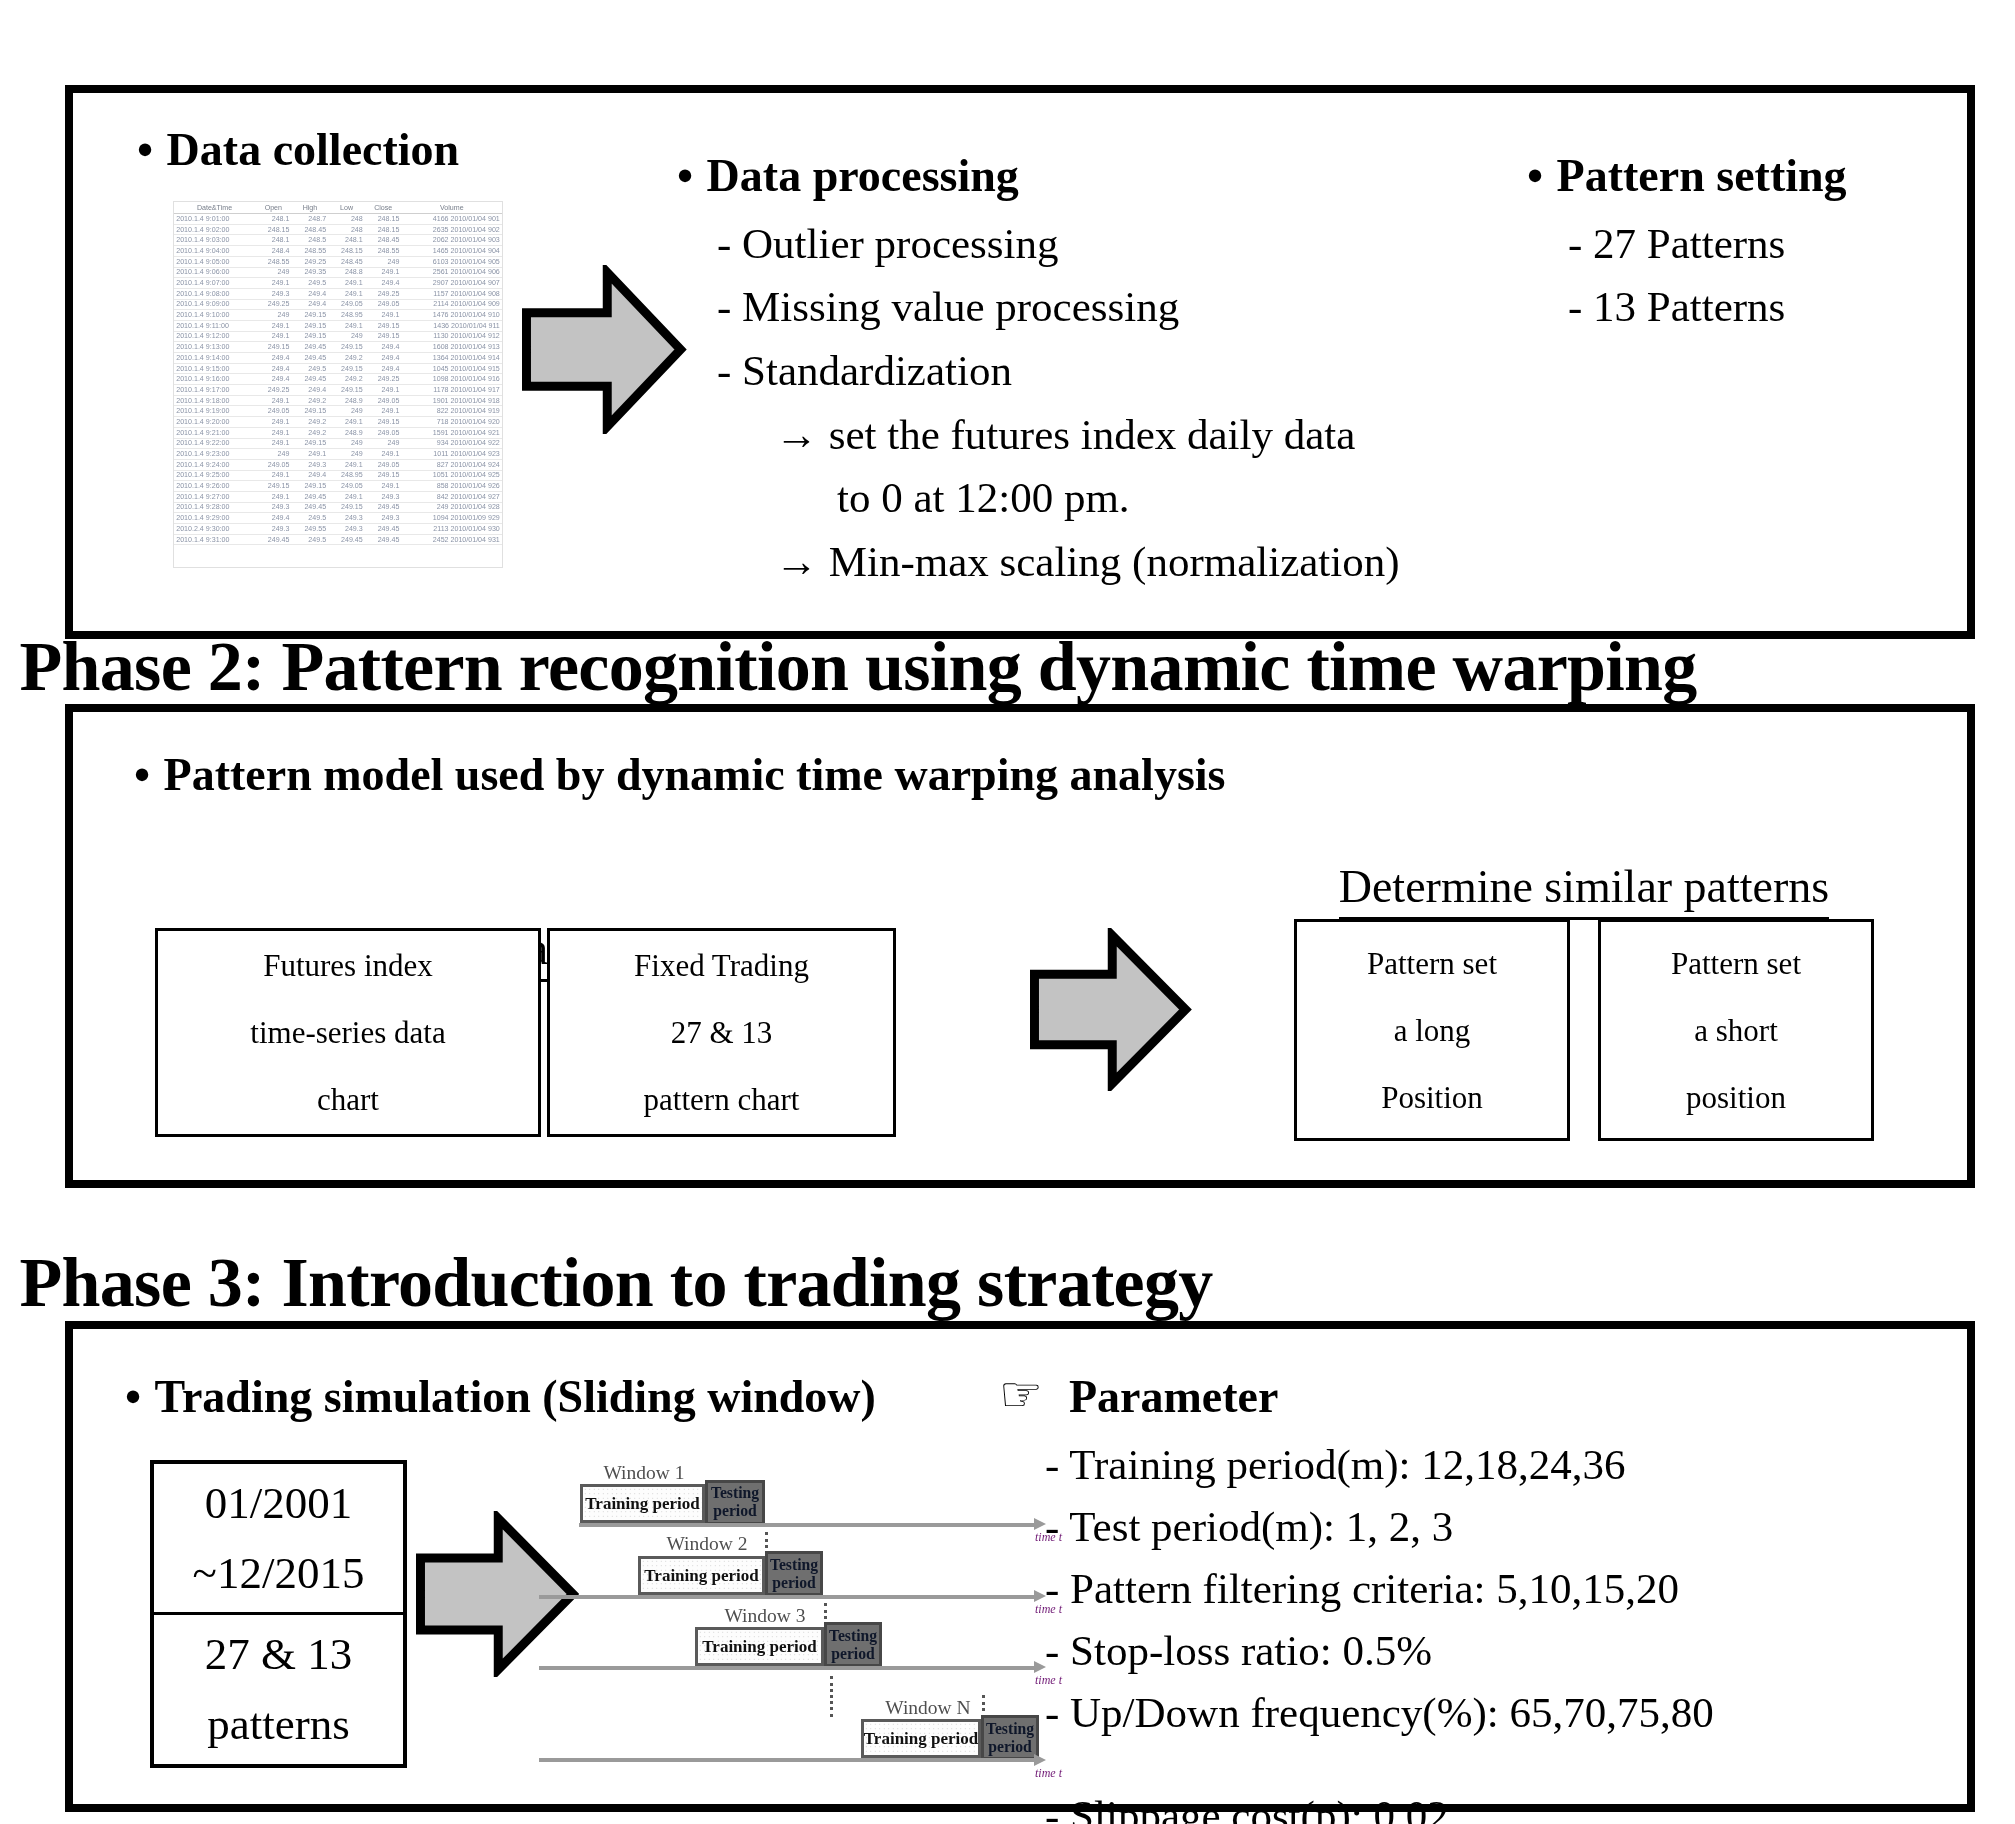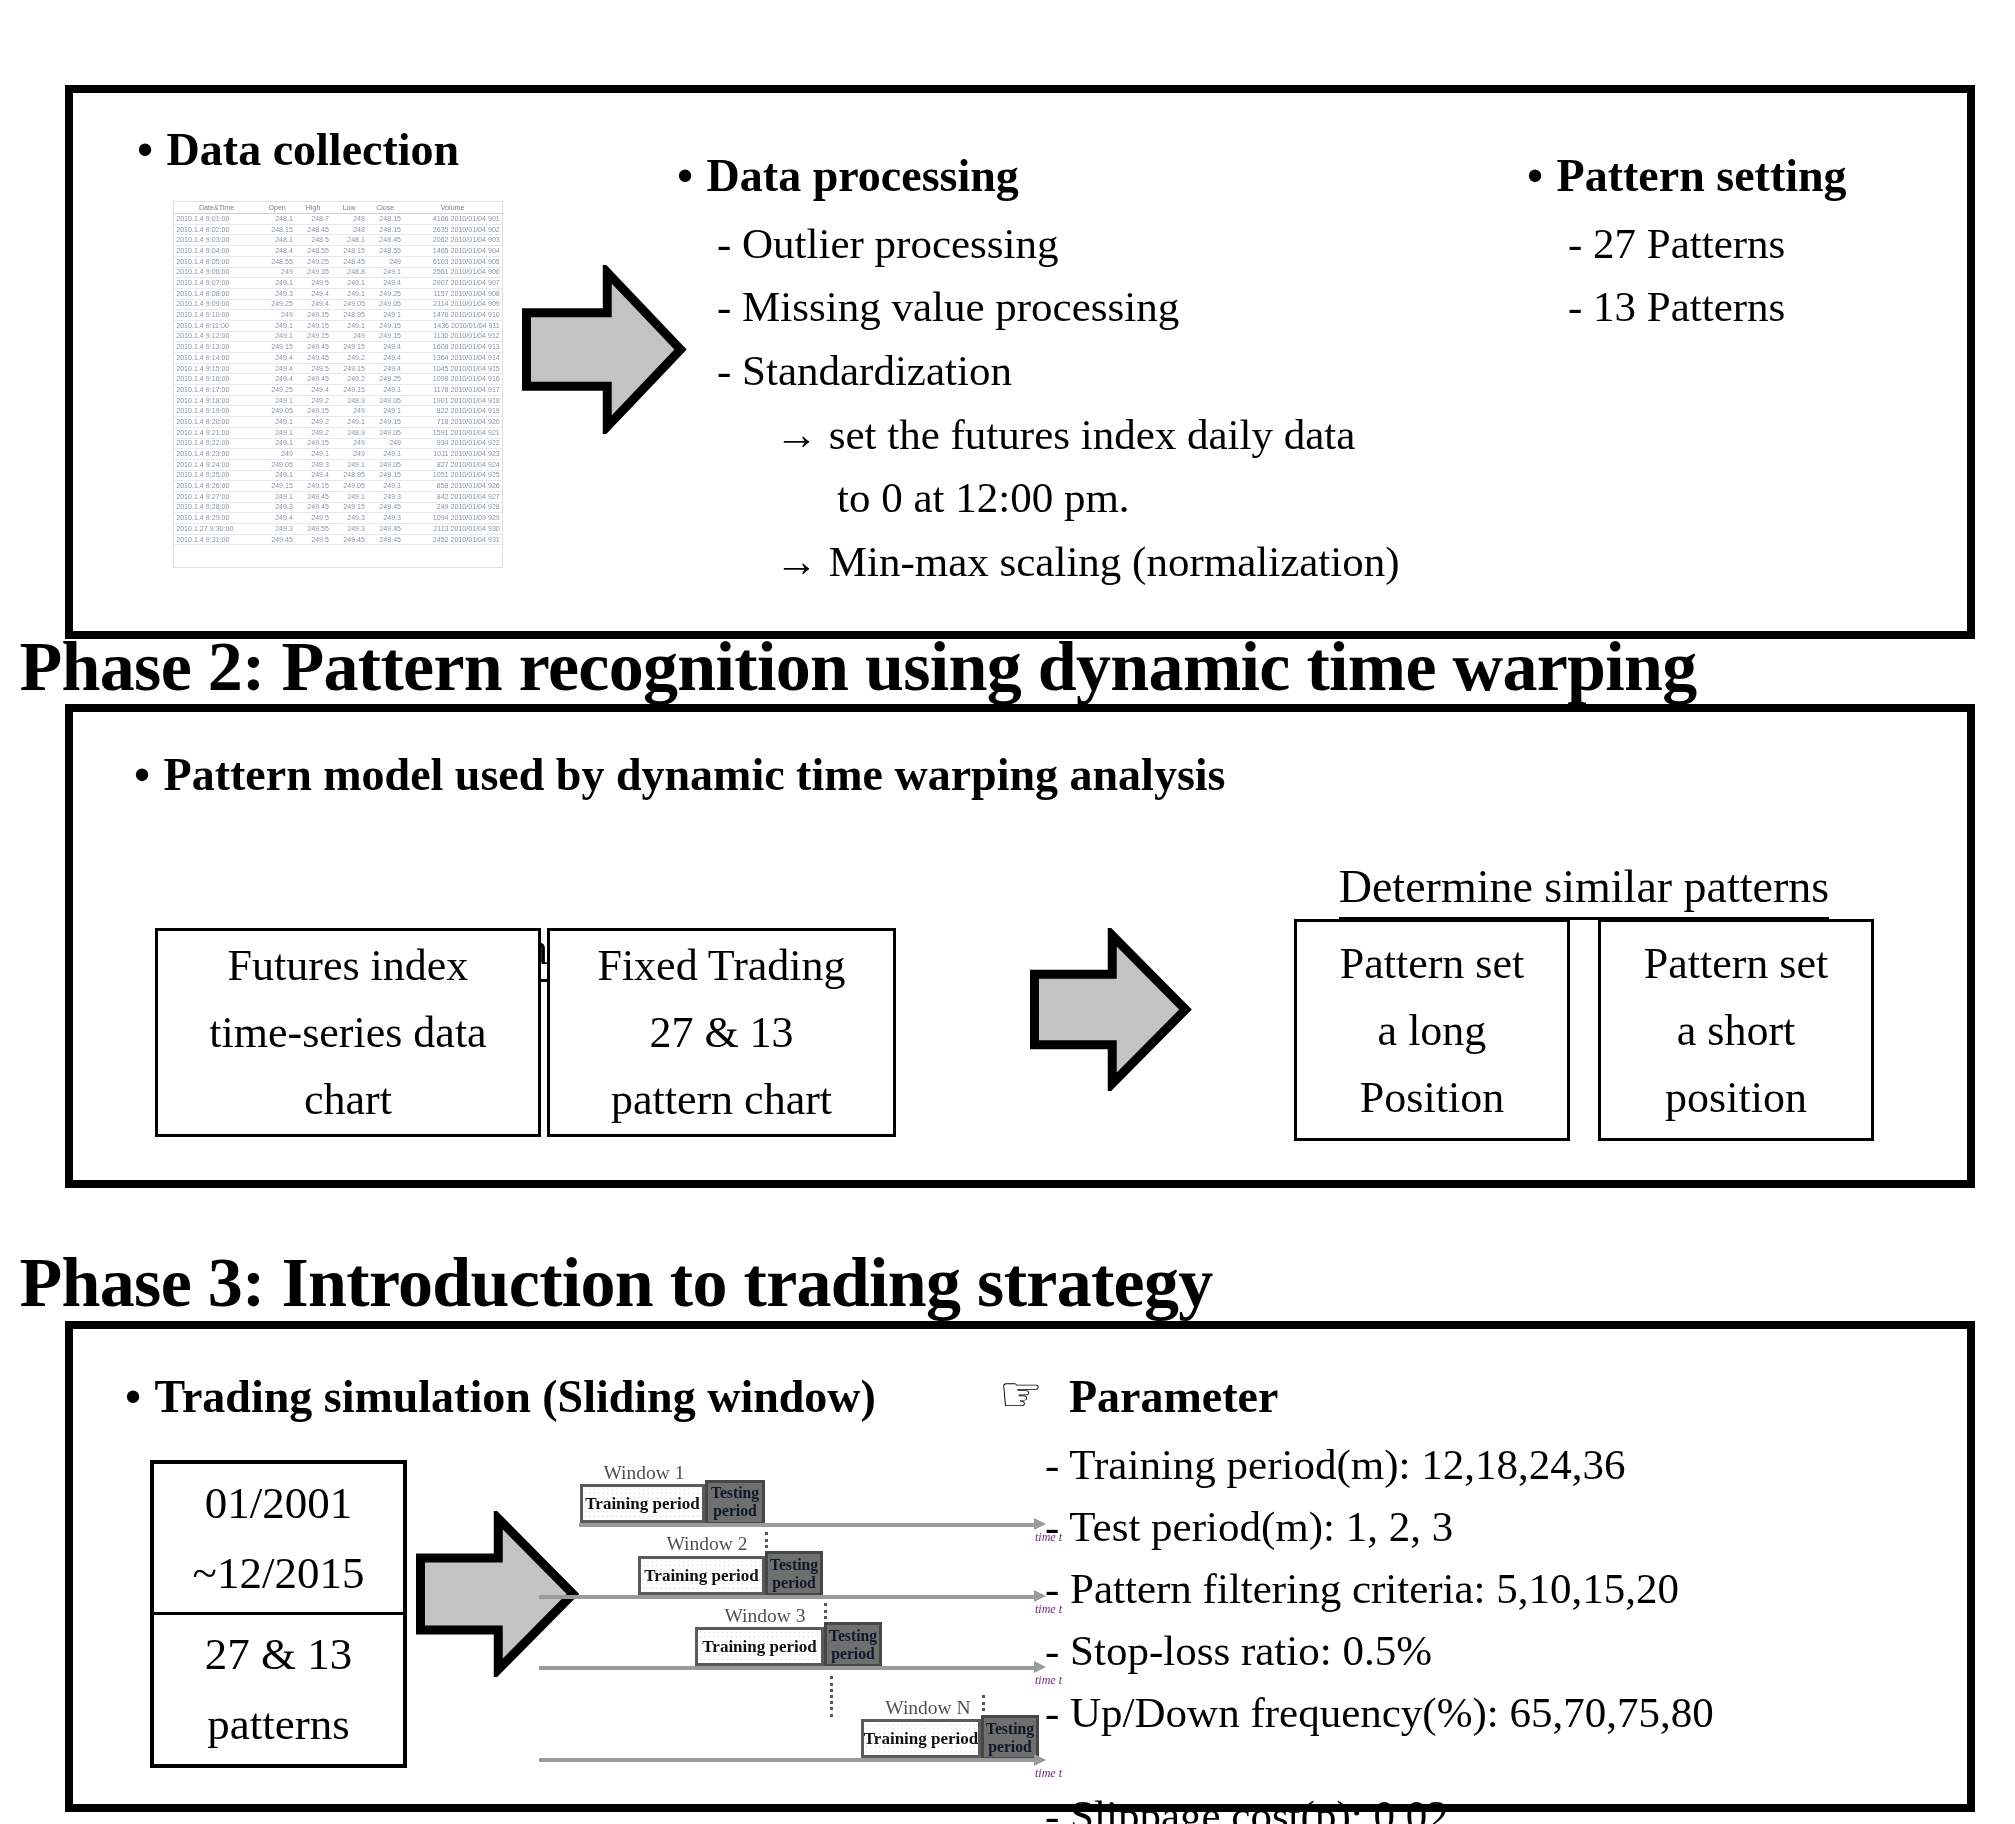--- a/index.html
+++ b/index.html
@@ -307,7 +307,7 @@
               <td class="c5">1094 2010/01/09 929</td>
             </tr>
             <tr>
-              <td class="c0">2010.1.27 9:30:00</td>
+              <td class="c0">2010.2.4 9:30:00</td>
               <td class="c1">249.3</td>
               <td class="c2">249.55</td>
               <td class="c3">249.3</td>

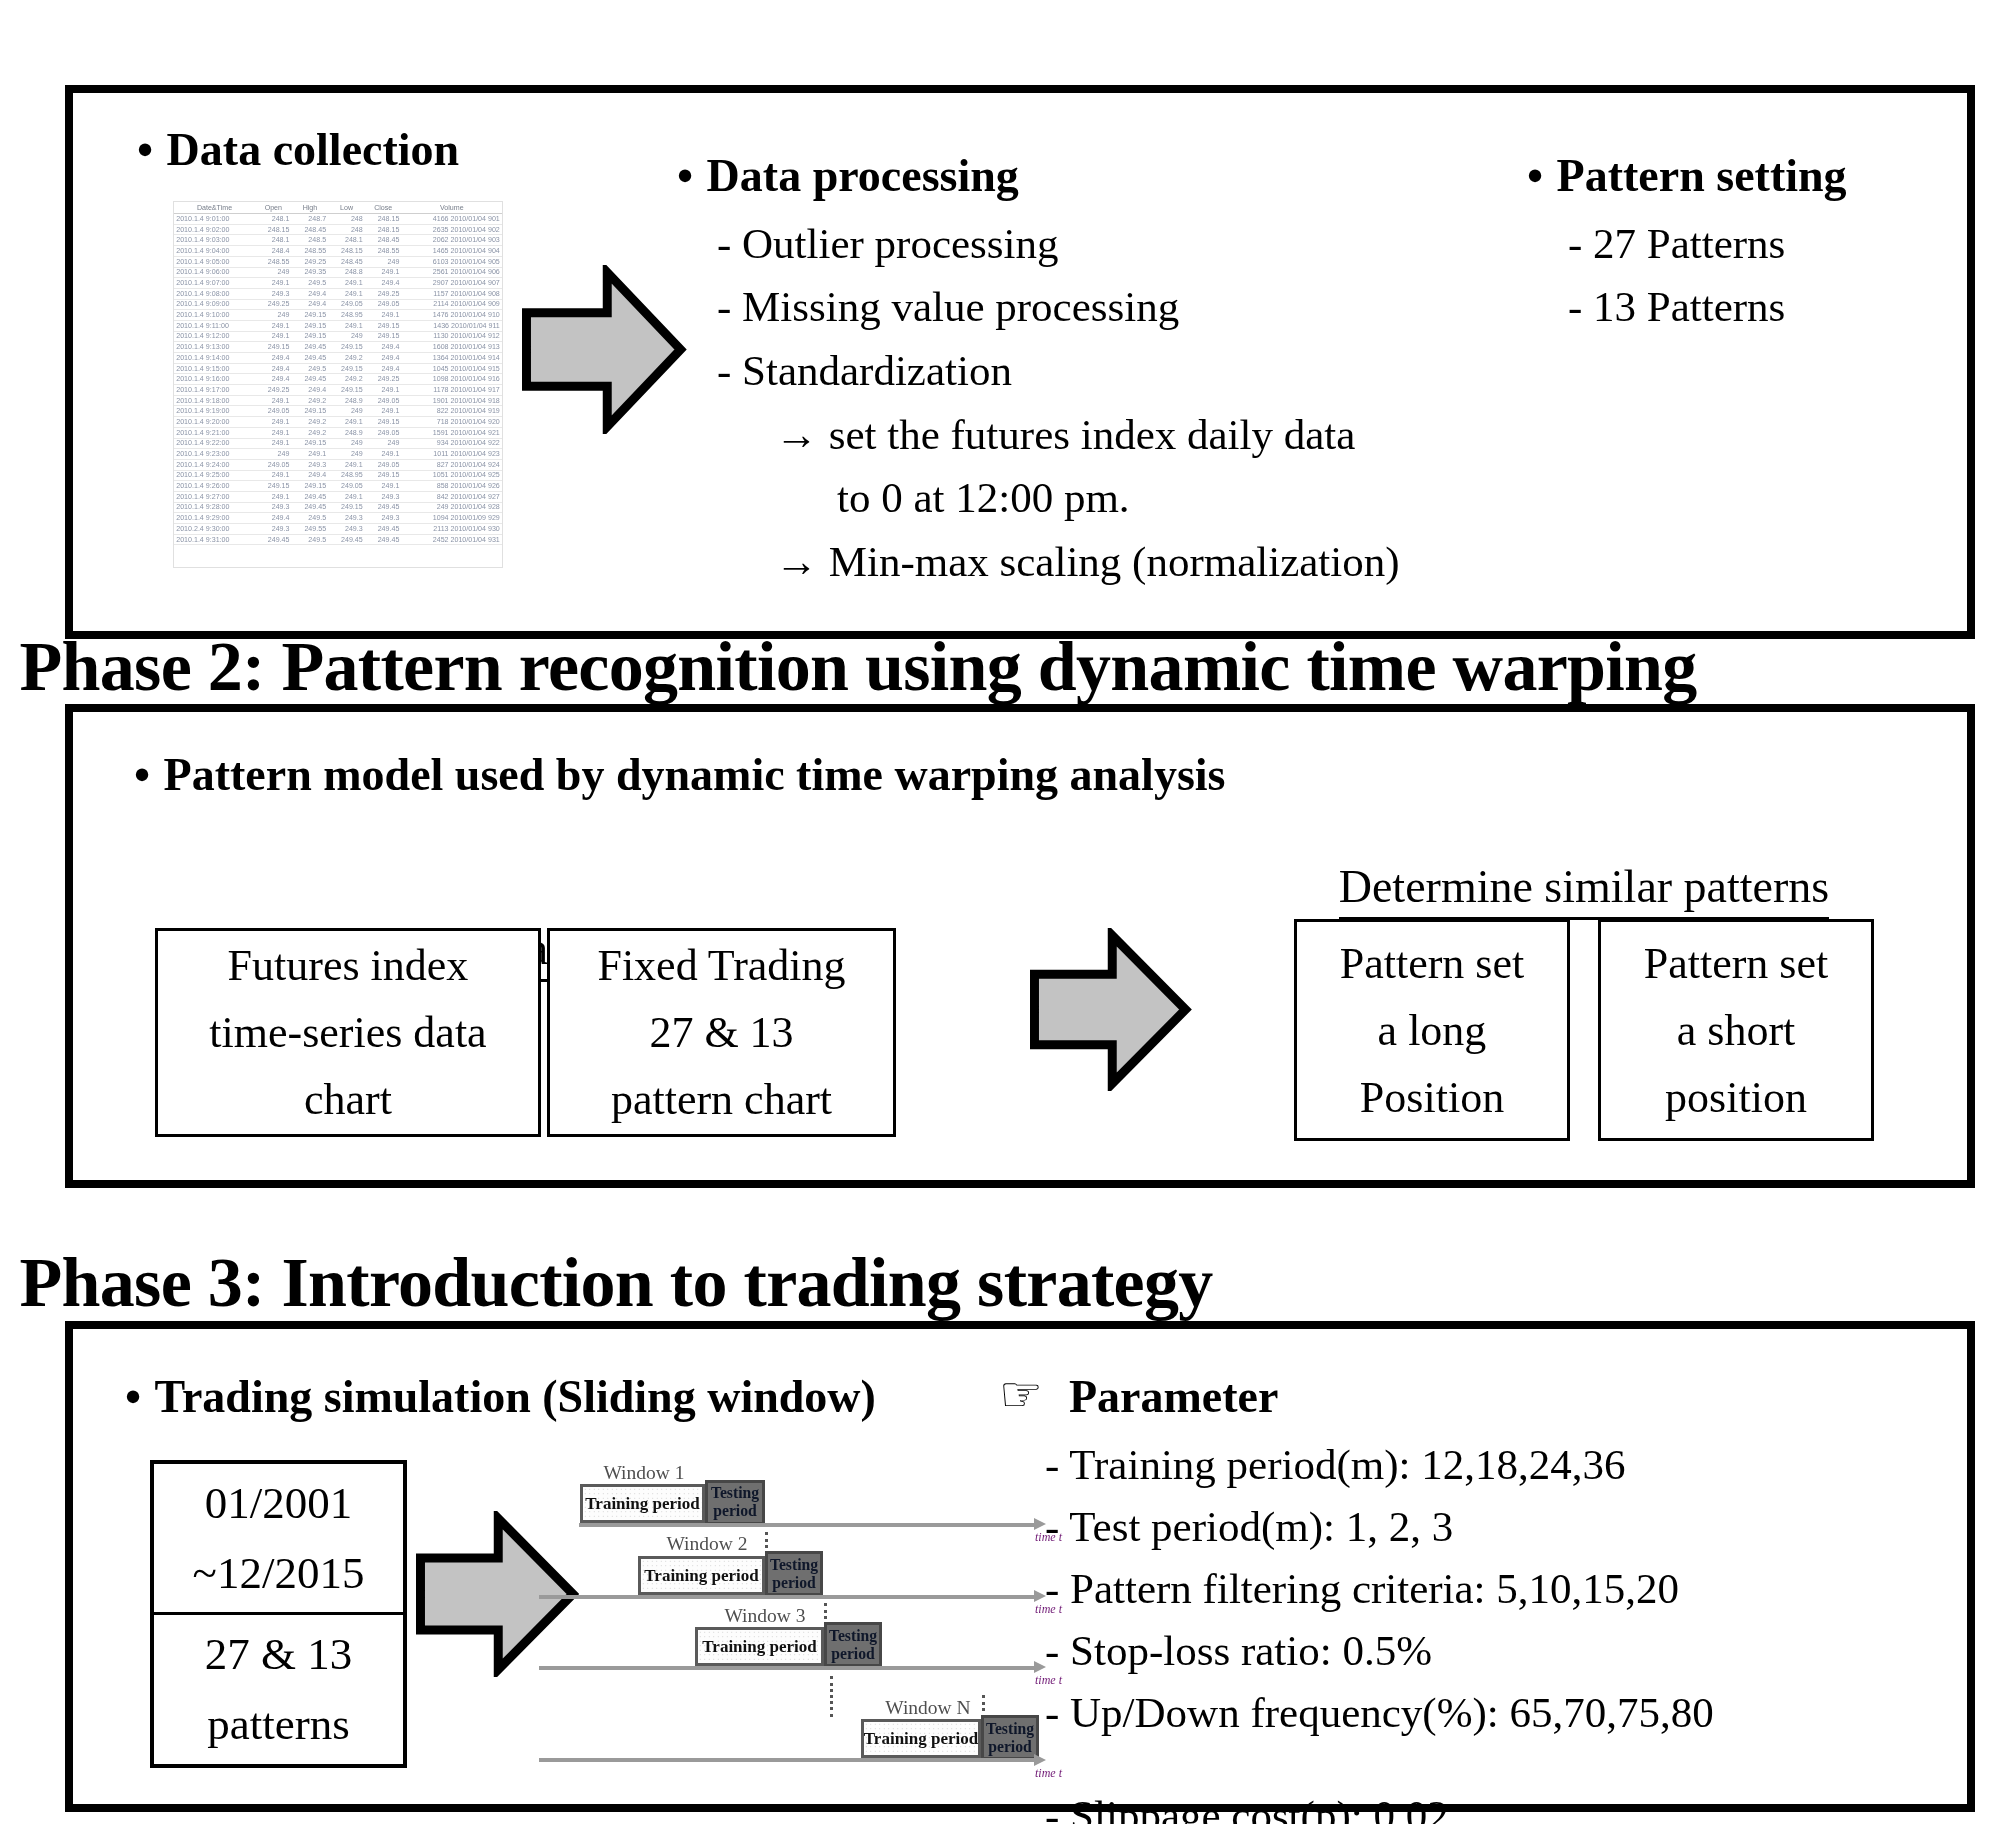--- a/index.html
+++ b/index.html
@@ -22,7 +22,7 @@
   
   .flowbox{position:absolute;border:3.7px solid #000;background:#fff;display:flex;flex-direction:column;
            justify-content:center;align-items:center;text-align:center;}
-  .flowbox .line{font-size:44px;line-height:67px;white-space:nowrap;}
+  .flowbox .line{font-size:31px;line-height:67px;white-space:nowrap;}
   .group-head{position:absolute;text-align:center;font-size:46px;white-space:nowrap;}
   .underl{display:inline-block;border-bottom:3.7px solid #000;padding-bottom:3.7px;}
   

